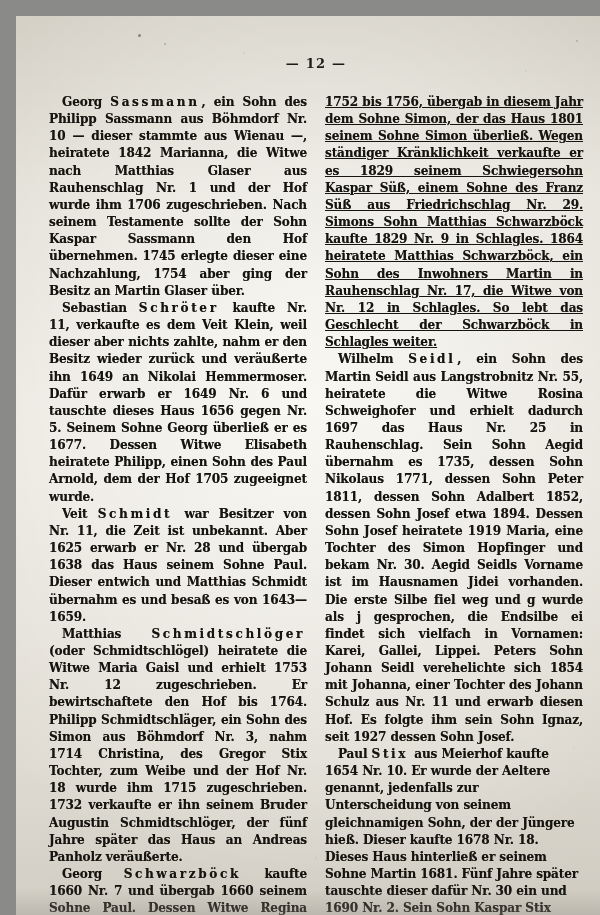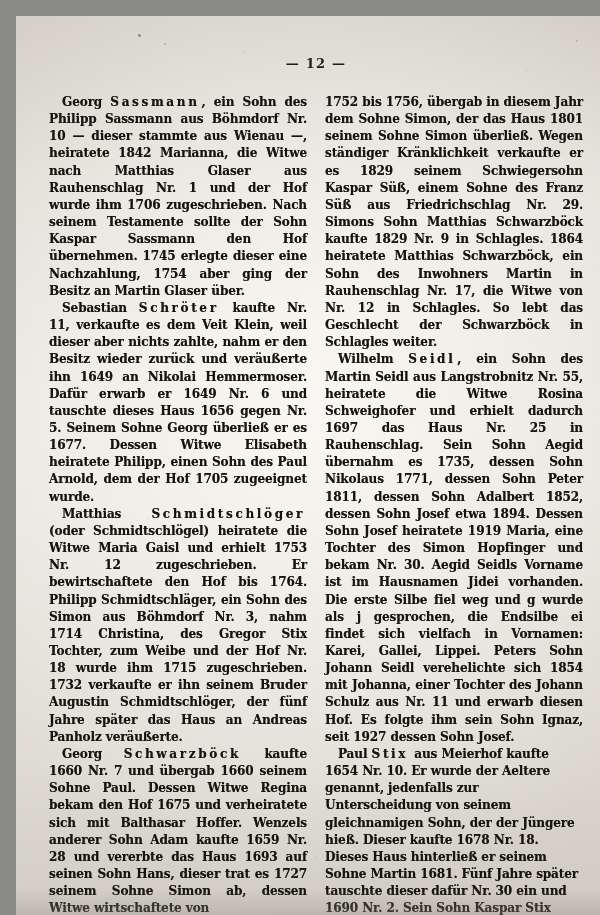--- a/index.html
+++ b/index.html
@@ -98,6 +98,7 @@
   }
   .fraktur p.cont {
     text-indent: 0;
+    text-decoration: underline;
   }
   .sp {
     letter-spacing: 2.6px;

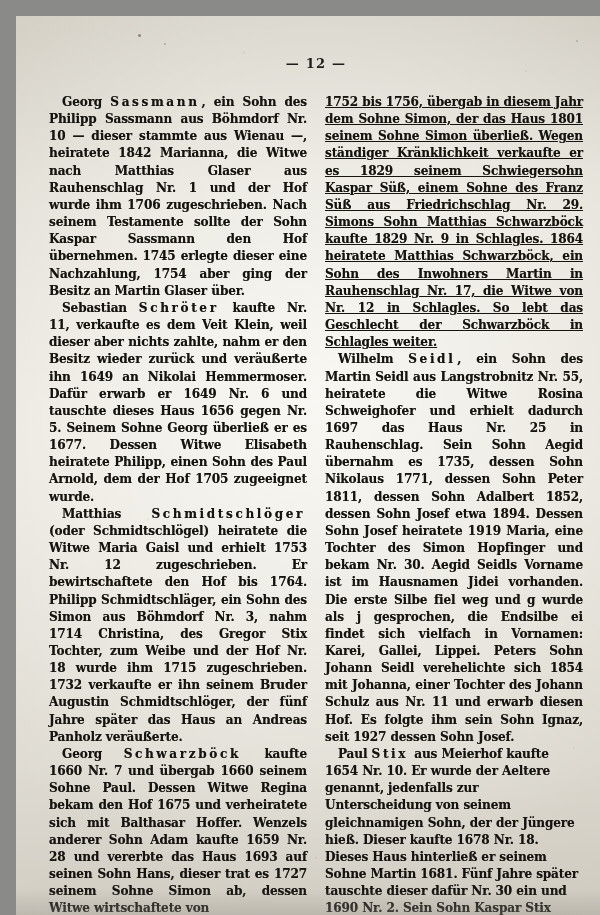--- a/index.html
+++ b/index.html
@@ -130,6 +130,7 @@
 
         <p><span>Sebastian </span><span class="sp">Schröter</span><span> kaufte Nr. 11, verkaufte es dem Veit Klein, weil dieser aber nichts zahlte, nahm er den Besitz wieder zurück und veräußerte ihn 1649 an Nikolai Hemmermoser. Dafür erwarb er 1649 Nr. 6 und tauschte dieses Haus 1656 gegen Nr. 5. Seinem Sohne Georg überließ er es 1677. Dessen Witwe Elisabeth heiratete Philipp, einen Sohn des Paul Arnold, dem der Hof 1705 zugeeignet wurde.</span></p>
 
+        <p><span>Veit </span><span class="sp">Schmidt</span><span> war Besitzer von Nr. 11, die Zeit ist unbekannt. Aber 1625 erwarb er Nr. 28 und übergab 1638 das Haus seinem Sohne Paul. Dieser entwich und Matthias Schmidt übernahm es und besaß es von 1643—1659.</span></p>
 
         <p><span>Matthias </span><span class="sp">Schmidtschlöger</span><span> (oder Schmidtschlögel) heiratete die Witwe Maria Gaisl und erhielt 1753 Nr. 12 zugeschrieben. Er bewirtschaftete den Hof bis 1764. Philipp Schmidtschläger, ein Sohn des Simon aus Böhmdorf Nr. 3, nahm 1714 Christina, des Gregor Stix Tochter, zum Weibe und der Hof Nr. 18 wurde ihm 1715 zugeschrieben. 1732 verkaufte er ihn seinem Bruder Augustin Schmidtschlöger, der fünf Jahre später das Haus an Andreas Panholz veräußerte.</span></p>
 

